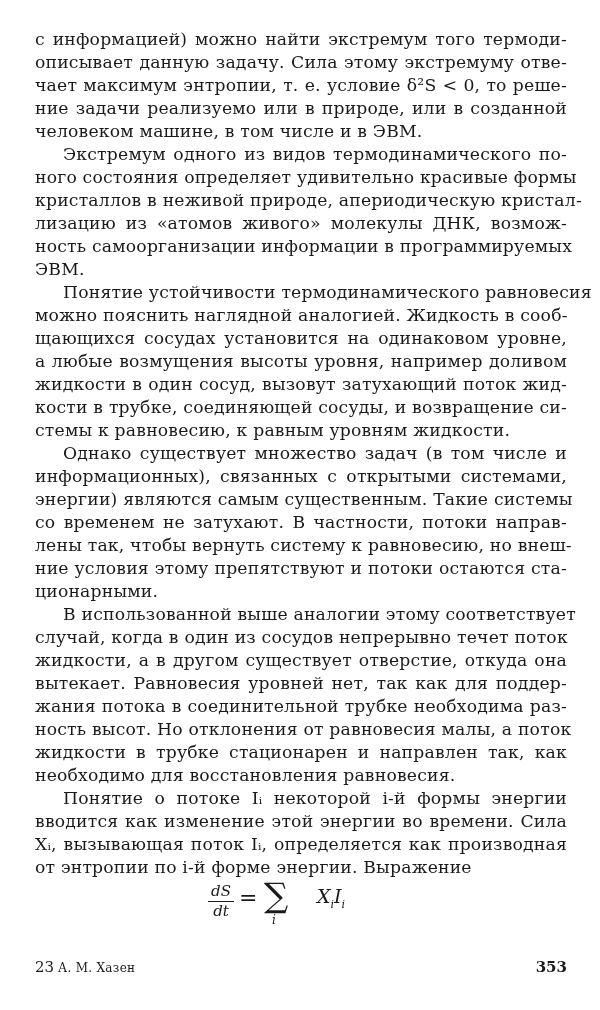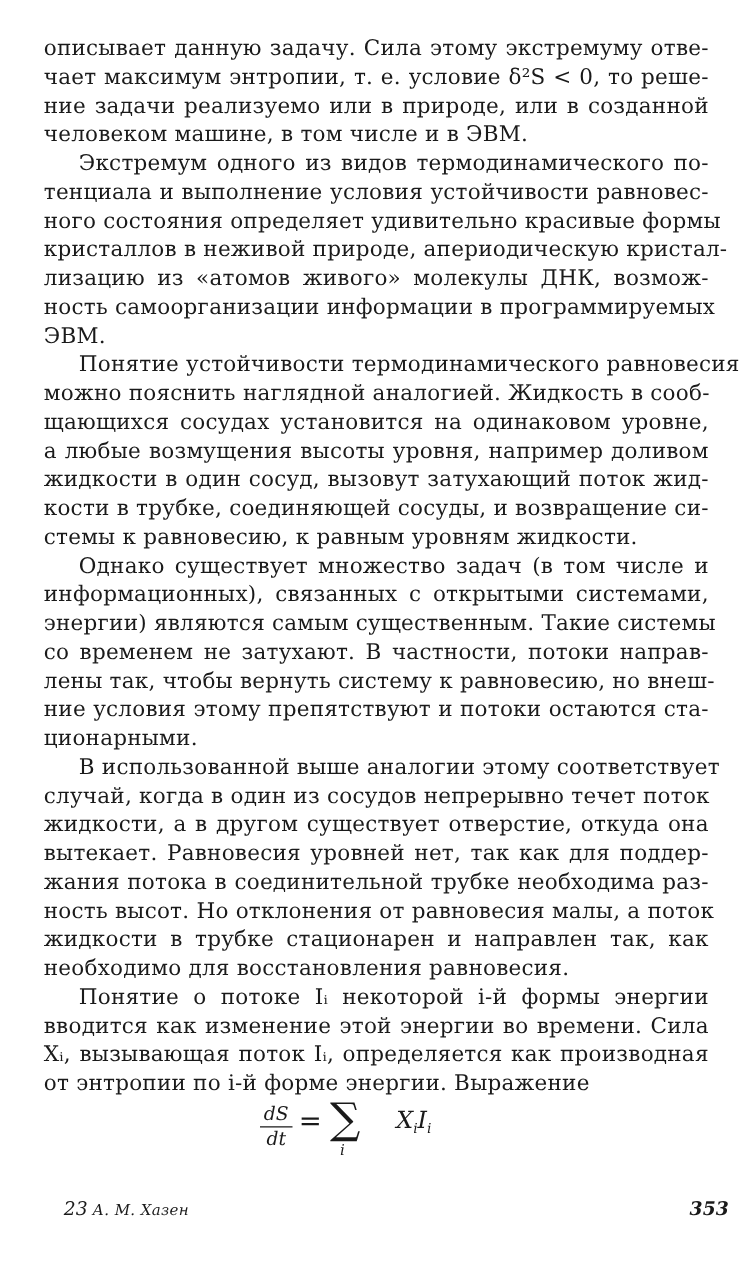--- a/index.html
+++ b/index.html
@@ -111,6 +111,7 @@
 
 <div class="page">
   <div id="lines-before">
+      <div class="line">с информацией) можно найти экстремум того термоди-</div>
       <div class="line">описывает данную задачу. Сила этому экстремуму отве-</div>
       <div class="line">чает максимум энтропии, т. е. условие δ²S &lt; 0, то реше-</div>
       <div class="line">ние задачи реализуемо или в природе, или в созданной</div>

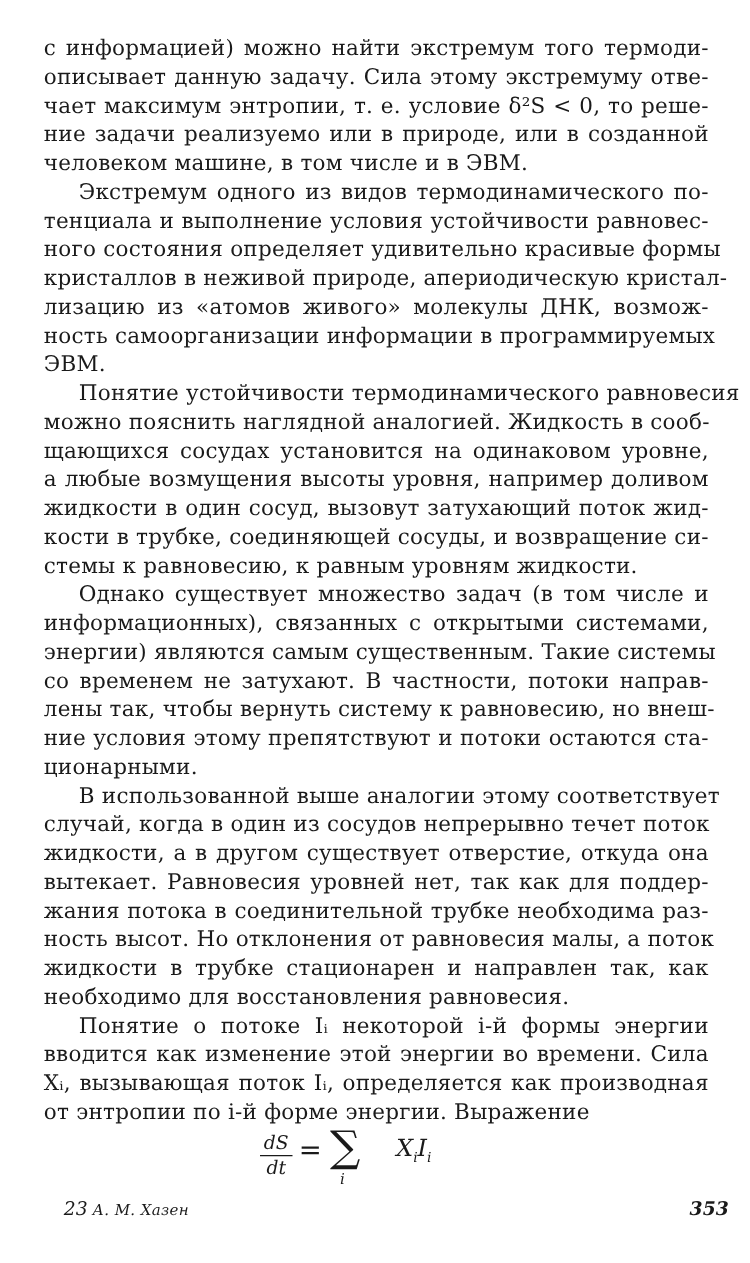--- a/index.html
+++ b/index.html
@@ -117,7 +117,6 @@
       <div class="line">ние задачи реализуемо или в природе, или в созданной</div>
       <div class="line last">человеком машине, в том числе и в ЭВМ.</div>
       <div class="line indent">Экстремум одного из видов термодинамического по-</div>
-      <div class="line">тенциала и выполнение условия устойчивости равновес-</div>
       <div class="line">ного состояния определяет удивительно красивые формы</div>
       <div class="line">кристаллов в неживой природе, апериодическую кристал-</div>
       <div class="line">лизацию из «атомов живого» молекулы ДНК, возмож-</div>

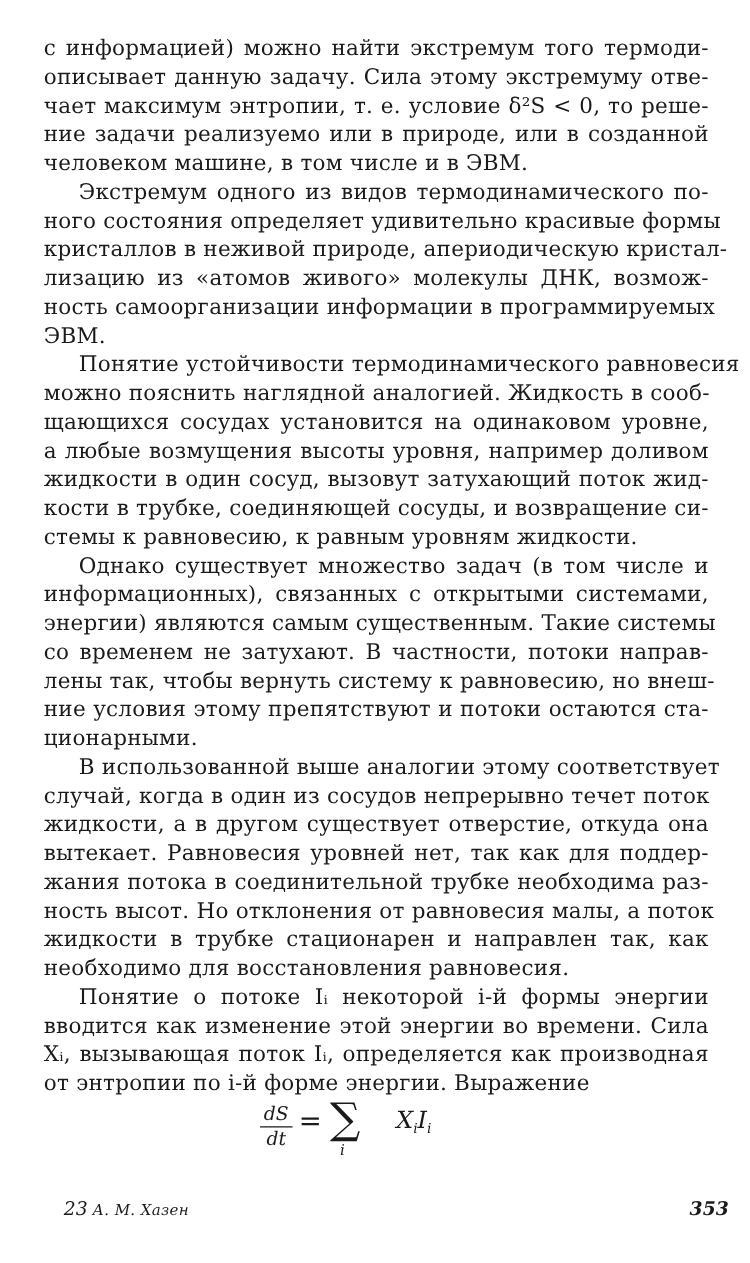--- a/index.html
+++ b/index.html
@@ -84,11 +84,10 @@
     .terms sub { font-size: 11px; }
     .footer {
       position: absolute;
-      left: 51px;
+      left: 35px;
       top: 958px;
       width: 532px;
       height: 24px;
-      font-style: italic;
     }
     .sig {
       position: absolute;

